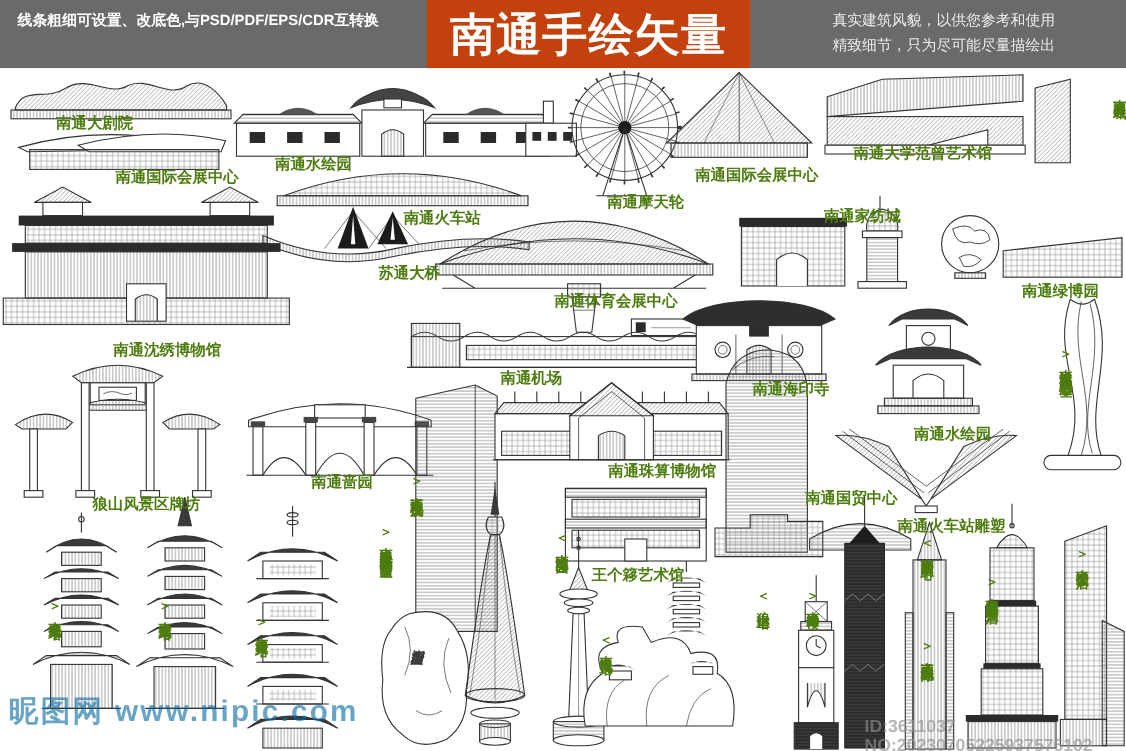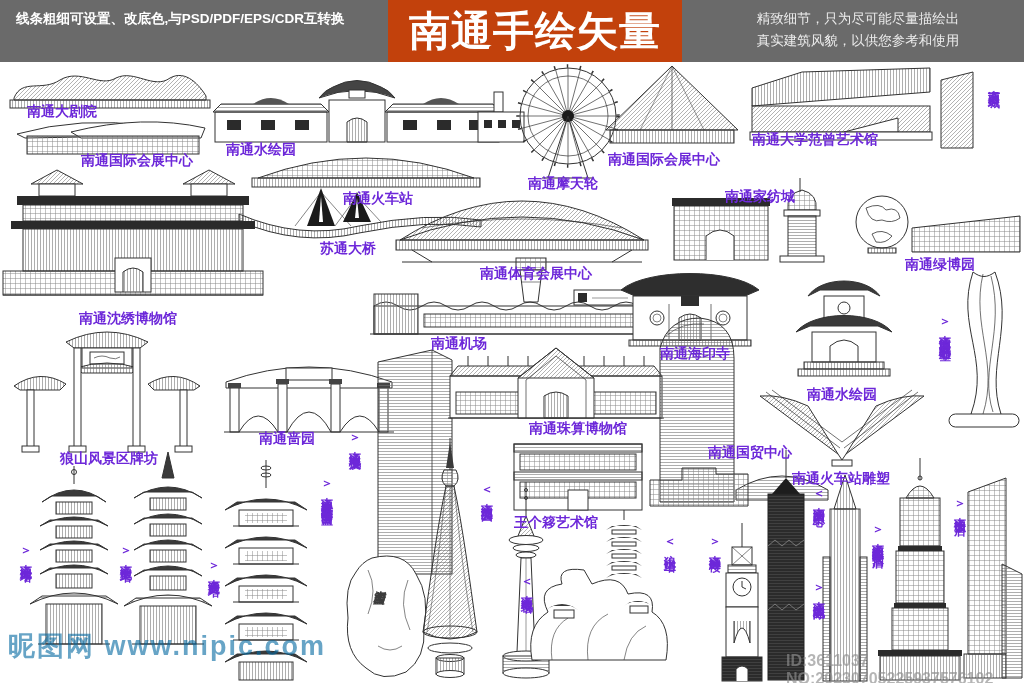--- a/index.html
+++ b/index.html
@@ -51,8 +51,8 @@
   </div>
   <div class="title-box">南通手绘矢量</div>
   <div class="note note-right">
+    <div>真实建筑风貌，以供您参考和使用</div>
     <div>精致细节，只为尽可能尽量描绘出</div>
-    <div>真实建筑风貌，以供您参考和使用</div>
   </div>
 </div>
 

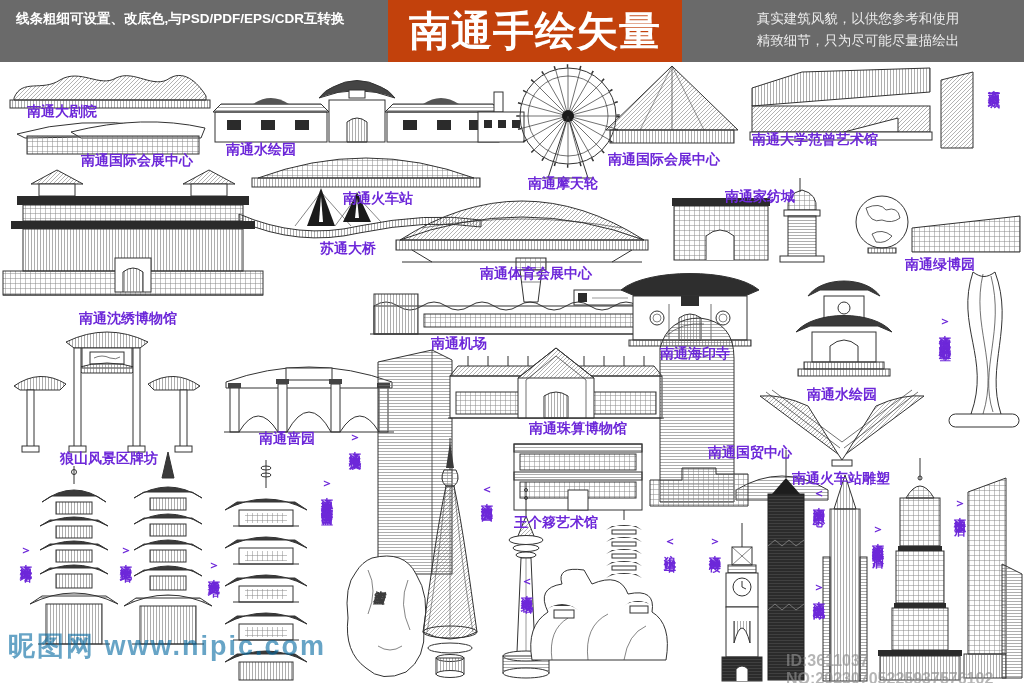--- a/index.html
+++ b/index.html
@@ -13,7 +13,7 @@
              display:flex;align-items:center;justify-content:center;font-size:41px;font-weight:700;letter-spacing:1px;margin-left:30px;}
   .stage{position:absolute;left:0;top:62px;width:1024px;height:621px;background:#fff;}
   .b{position:absolute;overflow:visible;}
-  .lbl{position:absolute;color:#6d28d9;font-size:14px;font-weight:700;white-space:nowrap;}
+  .lbl{position:absolute;color:#4d7c0f;font-size:14px;font-weight:700;white-space:nowrap;margin-left:24px;}
   .h{transform:translateX(-50%);}
   .v{writing-mode:vertical-rl;text-orientation:upright;font-size:12px;letter-spacing:1.5px;font-weight:700;}
   .rock-txt{position:absolute;writing-mode:vertical-rl;text-orientation:upright;font-size:12px;

